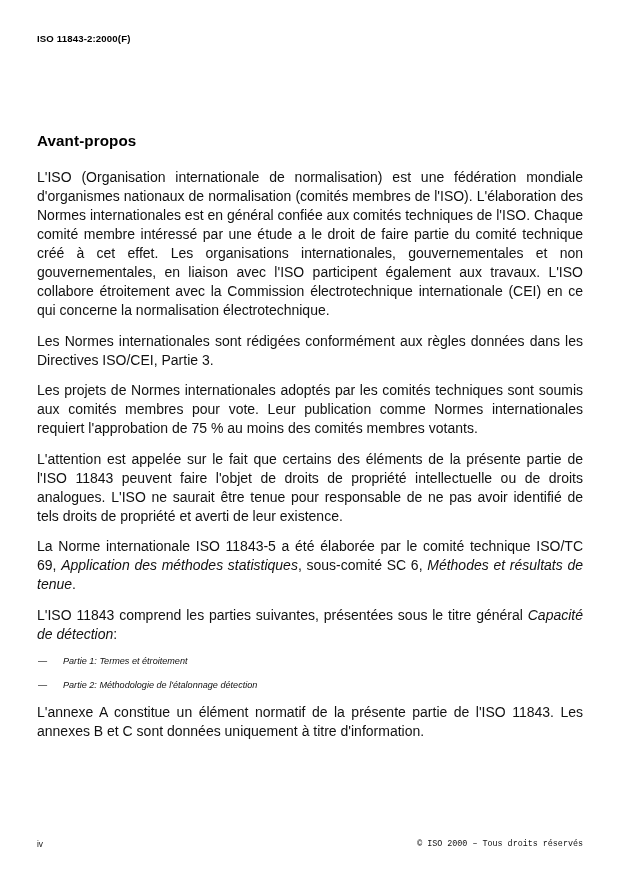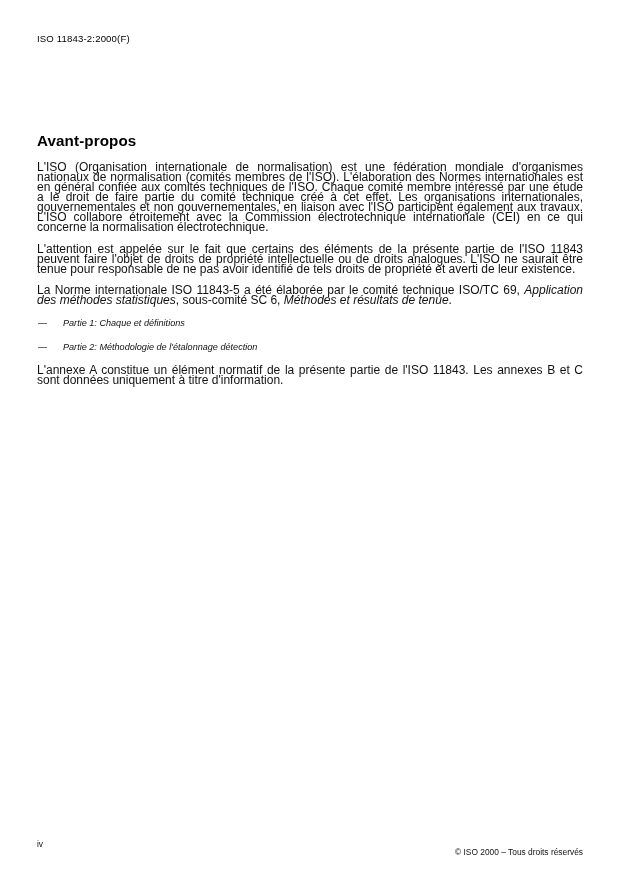--- a/index.html
+++ b/index.html
@@ -33,7 +33,7 @@
     top: 33px;
     width: 545px;
     font-size: 9.6px;
-    font-weight: normal;
+    font-weight: bold;
     letter-spacing: 0.15px;
     line-height: 12px;
     color: #000;

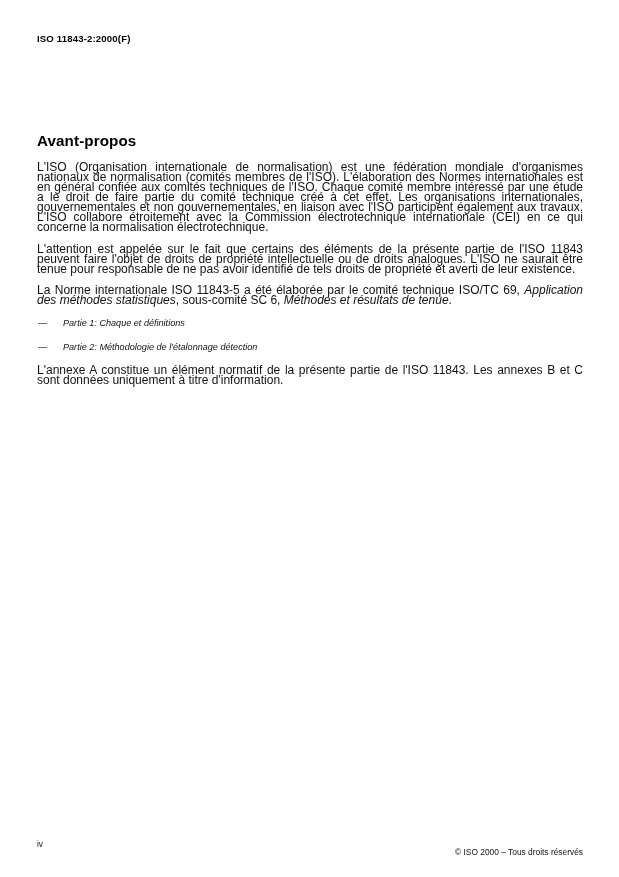--- a/index.html
+++ b/index.html
@@ -50,7 +50,7 @@
   h1.section-title {
     font-size: 15.2px;
     font-weight: bold;
-    margin: 0 0 12px 0;
+    margin: 0 0 18px 0;
     padding: 0;
     letter-spacing: 0.1px;
     line-height: 18px;

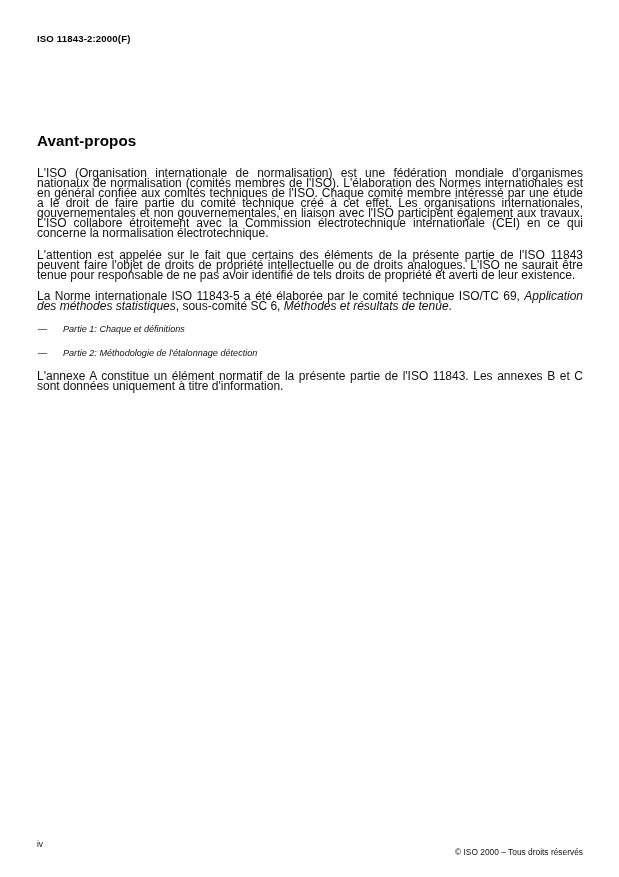--- a/index.html
+++ b/index.html
@@ -58,8 +58,8 @@
   }
 
   p.body-par {
-    font-size: 12px;
-    line-height: 10px;
+    font-size: 14px;
+    line-height: 19px;
     text-align: justify;
     text-justify: inter-word;
     margin: 0 0 11.5px 0;

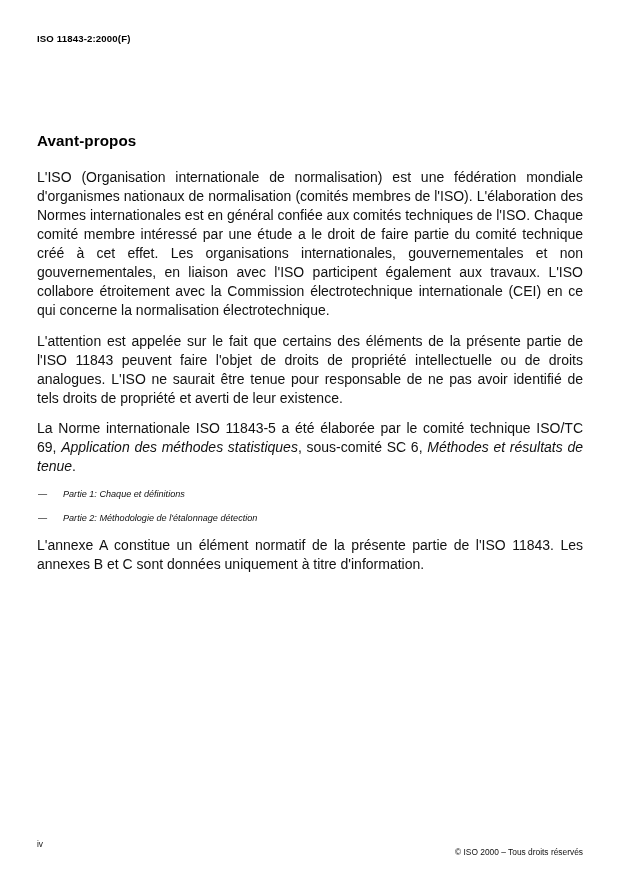--- a/index.html
+++ b/index.html
@@ -138,6 +138,7 @@
 
     <p class="body-par">L'ISO (Organisation internationale de normalisation) est une fédération mondiale d'organismes nationaux de normalisation (comités membres de l'ISO). L'élaboration des Normes internationales est en général confiée aux comités techniques de l'ISO. Chaque comité membre intéressé par une étude a le droit de faire partie du comité technique créé à cet effet. Les organisations internationales, gouvernementales et non gouvernementales, en liaison avec l'ISO participent également aux travaux. L'ISO collabore étroitement avec la Commission électrotechnique internationale (CEI) en ce qui concerne la normalisation électrotechnique.</p>
 
+    <p class="body-par">Les Normes internationales sont rédigées conformément aux règles données dans les Directives ISO/CEI, Partie 3.</p>
 
 
     <p class="body-par">L'attention est appelée sur le fait que certains des éléments de la présente partie de l'ISO 11843 peuvent faire l'objet de droits de propriété intellectuelle ou de droits analogues. L'ISO ne saurait être tenue pour responsable de ne pas avoir identifié de tels droits de propriété et averti de leur existence.</p>

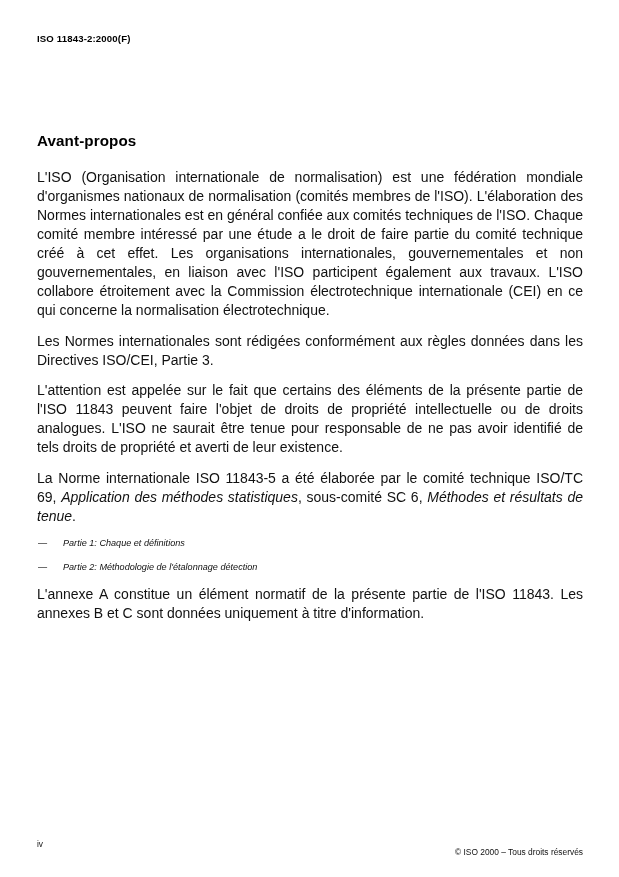--- a/index.html
+++ b/index.html
@@ -140,6 +140,7 @@
 
     <p class="body-par">Les Normes internationales sont rédigées conformément aux règles données dans les Directives ISO/CEI, Partie 3.</p>
 
+    <p class="body-par">Les projets de Normes internationales adoptés par les comités techniques sont soumis aux comités membres pour vote. Leur publication comme Normes internationales requiert l'approbation de 75 % au moins des comités membres votants.</p>
 
     <p class="body-par">L'attention est appelée sur le fait que certains des éléments de la présente partie de l'ISO 11843 peuvent faire l'objet de droits de propriété intellectuelle ou de droits analogues. L'ISO ne saurait être tenue pour responsable de ne pas avoir identifié de tels droits de propriété et averti de leur existence.</p>
 

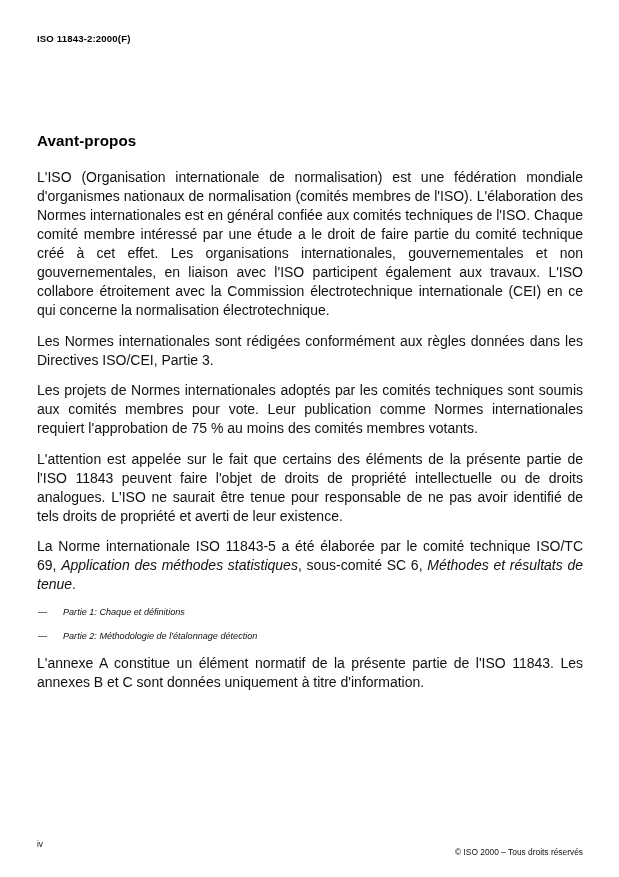--- a/index.html
+++ b/index.html
@@ -146,6 +146,7 @@
 
     <p class="body-par"><span>La Norme internationale ISO 11843-5 a été élaborée par le comité technique ISO/TC 69, </span><span class="it">Application des méthodes statistiques</span><span>, sous-comité SC 6, </span><span class="it">Méthodes et résultats de tenue</span><span>.</span></p>
 
+    <p class="body-par"><span>L'ISO 11843 comprend les parties suivantes, présentées sous le titre général </span><span class="it">Capacité de détection</span><span>:</span></p>
 
     <ul class="part-list">
       <li><span class="dash">—</span><span>Partie 1: Chaque et définitions</span></li>

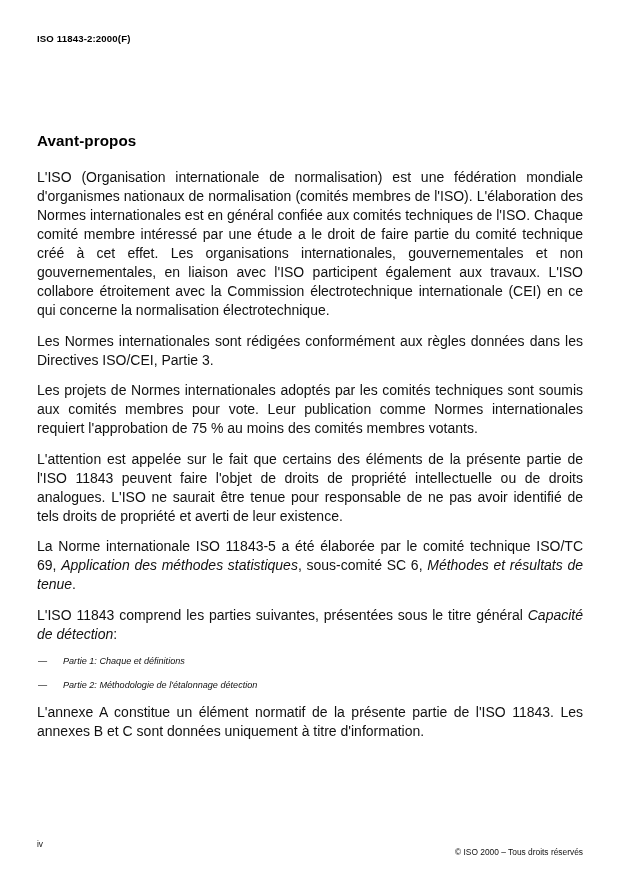--- a/index.html
+++ b/index.html
@@ -149,7 +149,7 @@
     <p class="body-par"><span>L'ISO 11843 comprend les parties suivantes, présentées sous le titre général </span><span class="it">Capacité de détection</span><span>:</span></p>
 
     <ul class="part-list">
-      <li><span class="dash">—</span><span>Partie 1: Chaque et définitions</span></li>
+      <li><span class="dash">—</span><span>Partie 1: Termes et étroitement</span></li>
       <li><span class="dash">—</span><span>Partie 2: Méthodologie de l'étalonnage détection</span></li>
     </ul>
 

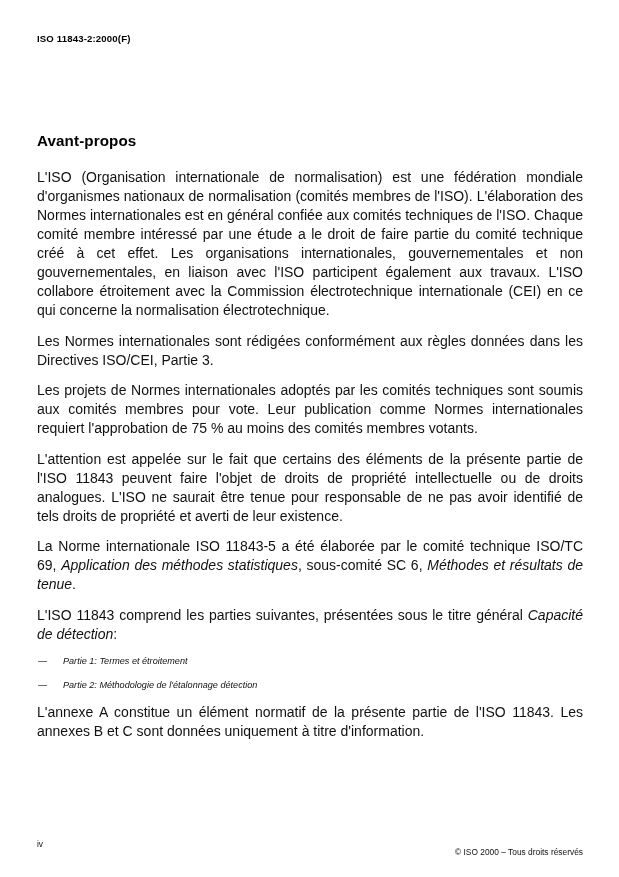--- a/index.html
+++ b/index.html
@@ -121,8 +121,9 @@
   .footer-copyright {
     position: absolute;
     right: 0;
-    top: 8px;
+    top: 0;
     white-space: nowrap;
+    font-family: Liberation Mono, monospace;
   }
 </style>
 </head>

